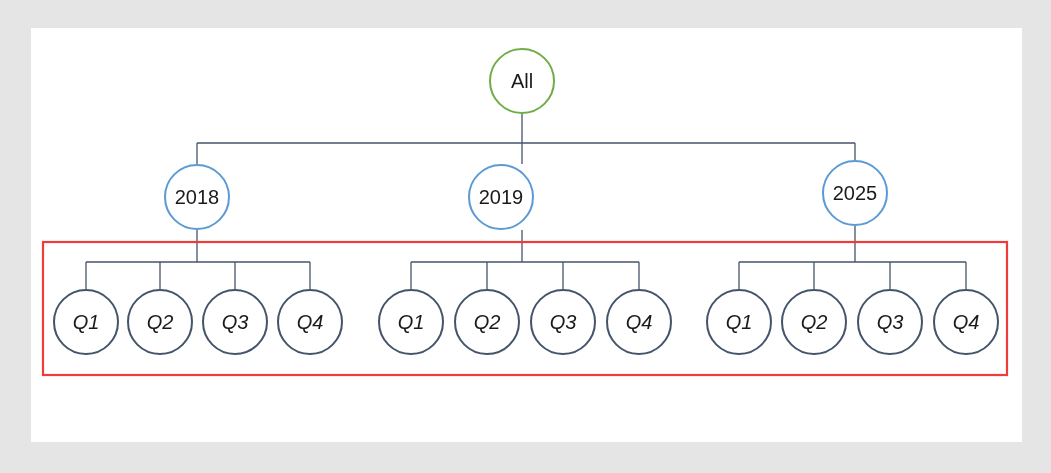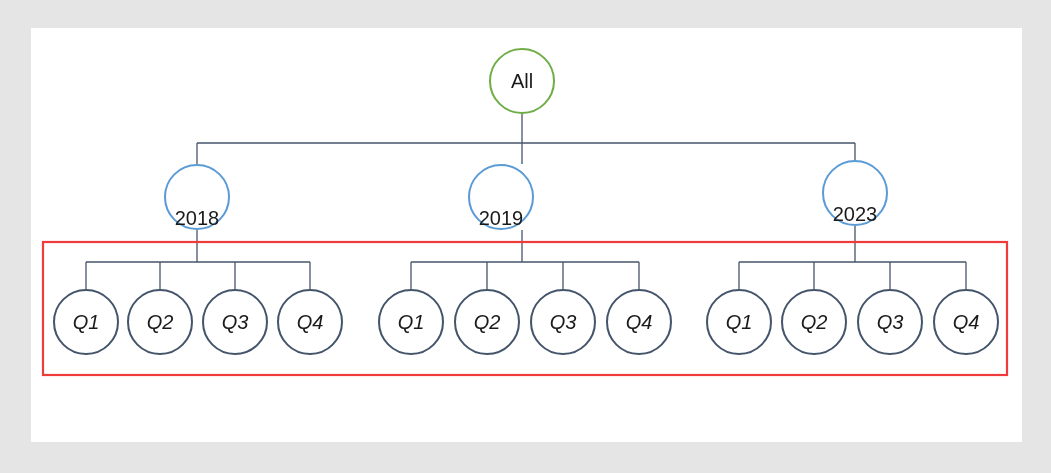--- a/index.html
+++ b/index.html
@@ -54,7 +54,7 @@
     line-height:1;
   }
   .node.root{ border:2.5px solid var(--root-green); }
-  .node.year{ border:2.5px solid var(--year-blue);align-items:flex-end; }
+  .node.year{ border:2.5px solid var(--year-blue); }
   .node.quarter{ border:2px solid var(--quarter-navy);font-style:italic; }
 </style>
 </head>

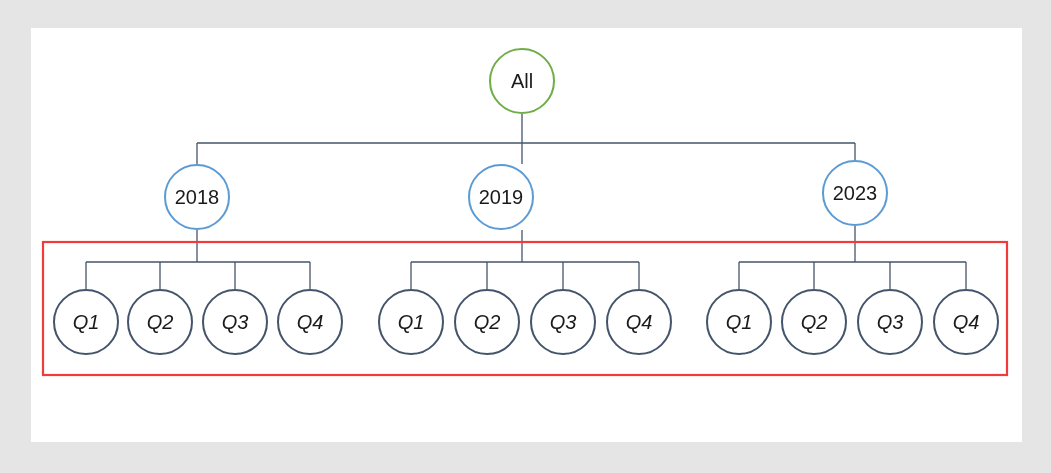--- a/index.html
+++ b/index.html
@@ -105,7 +105,7 @@
   <span>2019</span>
 </div>
 <div class="node year" style="left:822px;top:160px">
-  <span>2023</span>
+  <span>2025</span>
 </div>
 
 <div class="node quarter" style="left:53px;top:289px">

